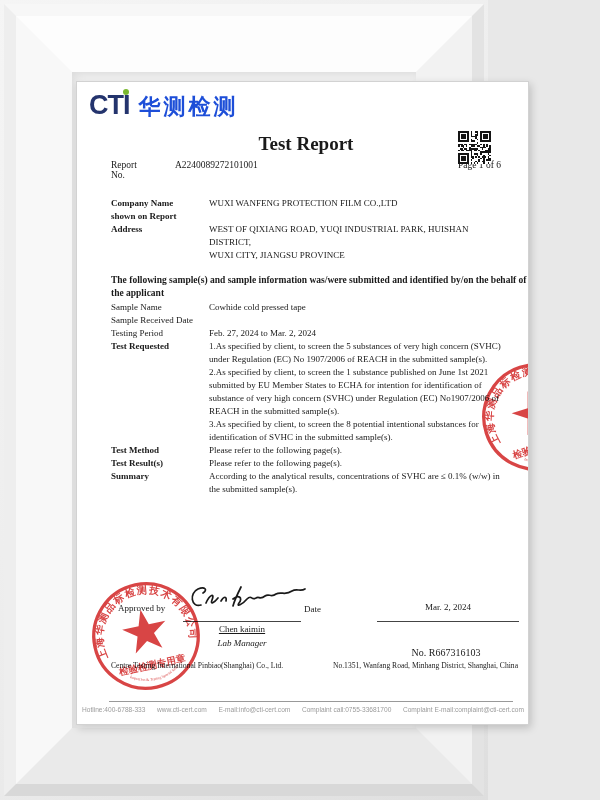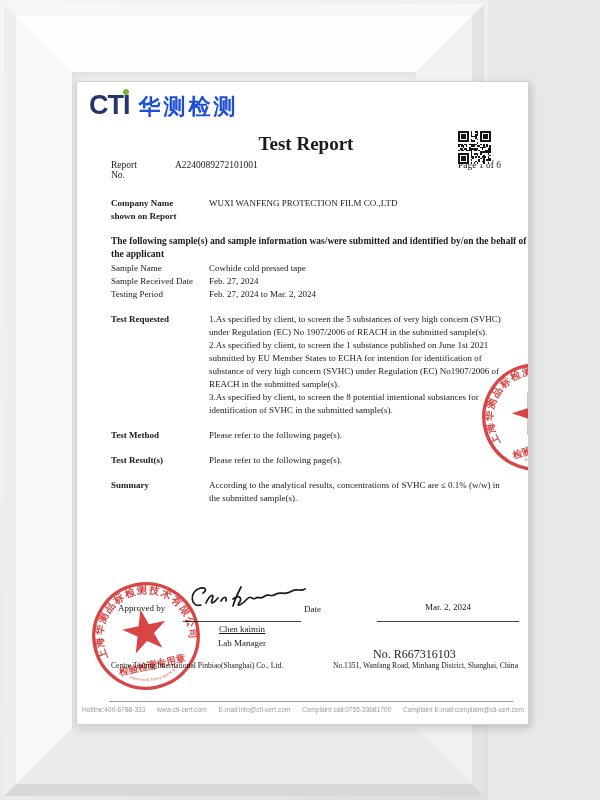--- a/index.html
+++ b/index.html
@@ -254,6 +254,7 @@
           <span class="v">WUXI WANFENG PROTECTION FILM CO.,LTD</span>
         </div>
         <div class="kvrow">
+          <span class="k">Address</span>
         </div>
       </div>
 

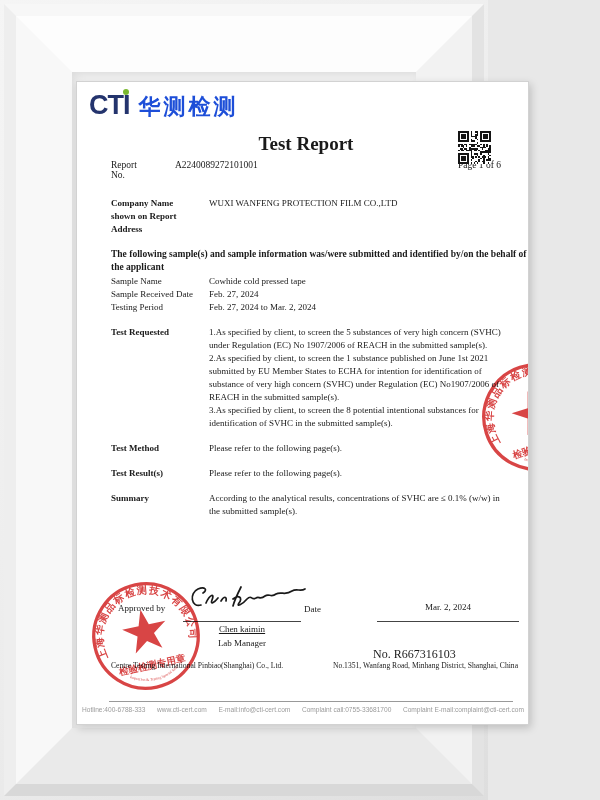--- a/index.html
+++ b/index.html
@@ -255,6 +255,10 @@
         </div>
         <div class="kvrow">
           <span class="k">Address</span>
+          <span class="v">
+            <span>WEST OF QIXIANG ROAD, YUQI INDUSTRIAL PARK, HUISHAN DISTRICT,</span><br>
+            <span>WUXI CITY, JIANGSU PROVINCE</span>
+          </span>
         </div>
       </div>
 

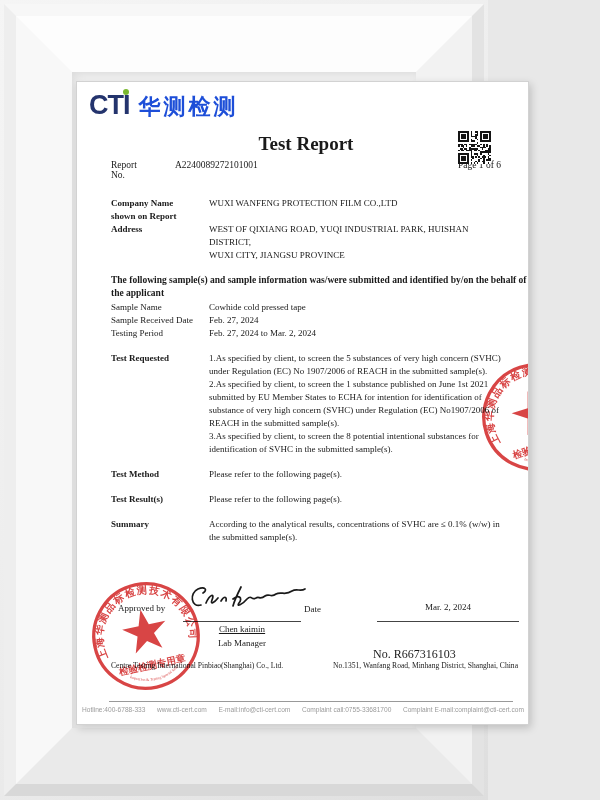--- a/index.html
+++ b/index.html
@@ -271,7 +271,6 @@
         </div>
         <div class="kvrow plain">
           <span class="k">Sample Received Date</span>
-          <span class="v">Feb. 27, 2024</span>
         </div>
         <div class="kvrow plain">
           <span class="k">Testing Period</span>

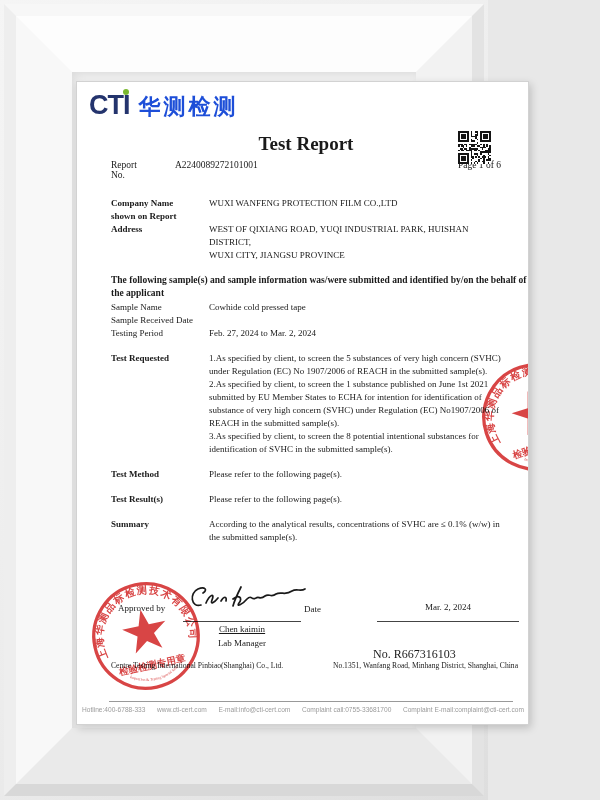--- a/index.html
+++ b/index.html
@@ -50,7 +50,7 @@
   .company{margin-top:17px;}
   .intro{margin-top:12px;font-weight:bold;font-size:9.5px;line-height:13px;width:420px;}
   .samples{margin-top:1px;}
-  .sect{margin-top:12px;}
+  .sect{}
   .tr-items div{margin:0;}
   .summary .v{max-width:292px;}
   .tr-items{max-width:300px;}

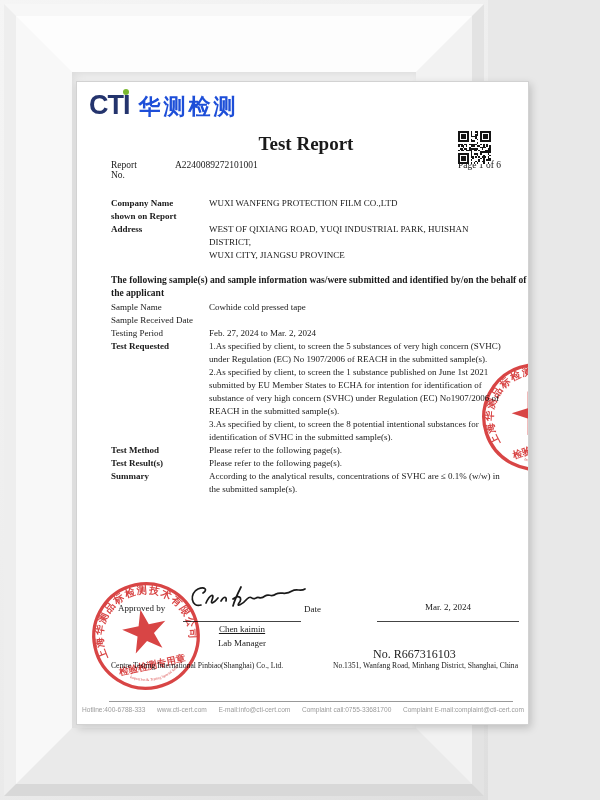--- a/index.html
+++ b/index.html
@@ -60,7 +60,7 @@
   .sig-svg{position:absolute;left:102px;top:499px;}
   .sig-line{position:absolute;left:106px;top:539px;width:118px;border-top:1px solid #444;}
   .sig-name{position:absolute;left:106px;top:542px;width:118px;text-align:center;font-size:9px;text-decoration:underline;}
-  .sig-role{position:absolute;left:106px;top:556px;width:118px;text-align:center;font-size:9px;}
+  .sig-role{position:absolute;left:106px;top:556px;width:118px;text-align:center;font-size:9px;font-style:italic;}
   .date-label{position:absolute;left:227px;top:522px;font-size:9px;}
   .date-value{position:absolute;left:300px;top:520px;width:142px;text-align:center;font-size:9px;}
   .date-line{position:absolute;left:300px;top:539px;width:142px;border-top:1px solid #444;}

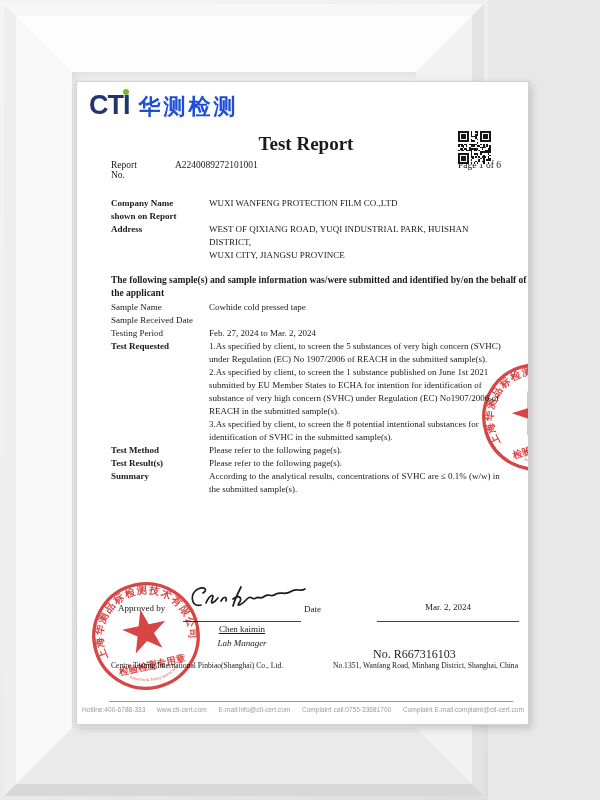--- a/index.html
+++ b/index.html
@@ -64,7 +64,7 @@
   .date-label{position:absolute;left:227px;top:522px;font-size:9px;}
   .date-value{position:absolute;left:300px;top:520px;width:142px;text-align:center;font-size:9px;}
   .date-line{position:absolute;left:300px;top:539px;width:142px;border-top:1px solid #444;}
-  .cert-no{position:absolute;left:296px;top:565px;width:126px;font-size:12px;}
+  .cert-no{position:absolute;left:306px;top:565px;width:126px;text-align:center;font-size:10px;}
   .org-row{position:absolute;left:34px;right:10px;top:579px;display:flex;
     justify-content:space-between;font-size:7.6px;color:#222;}
 

